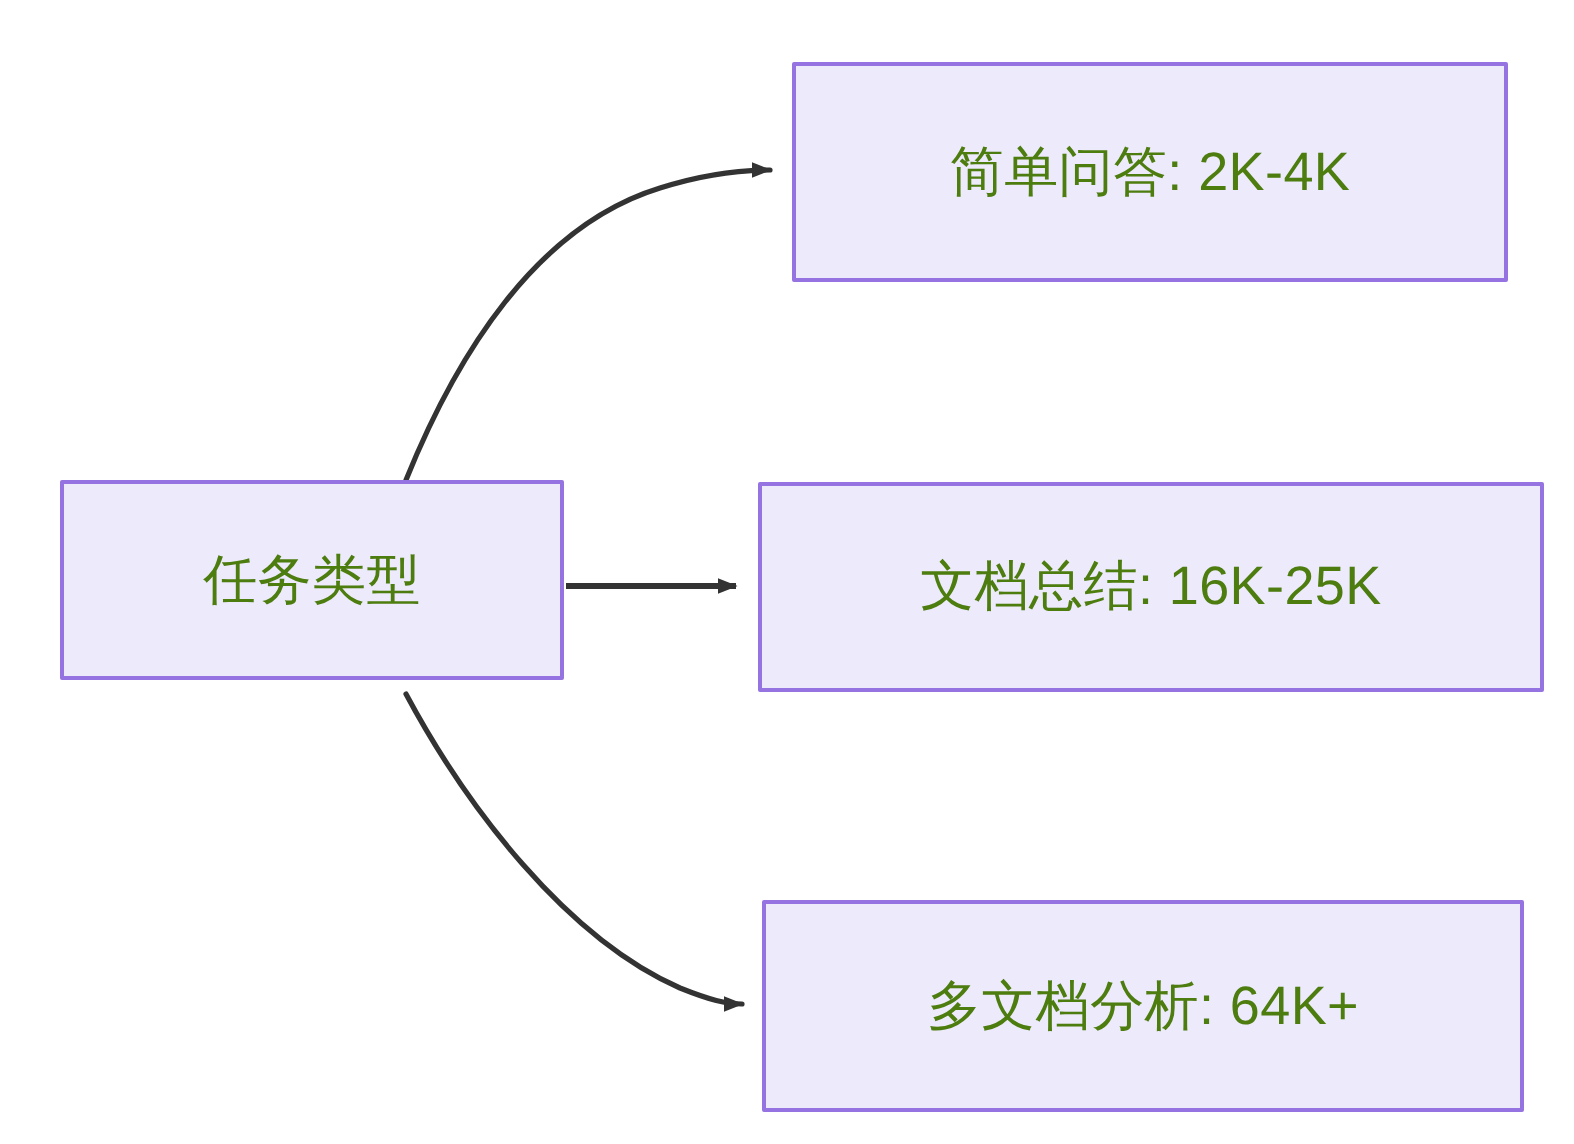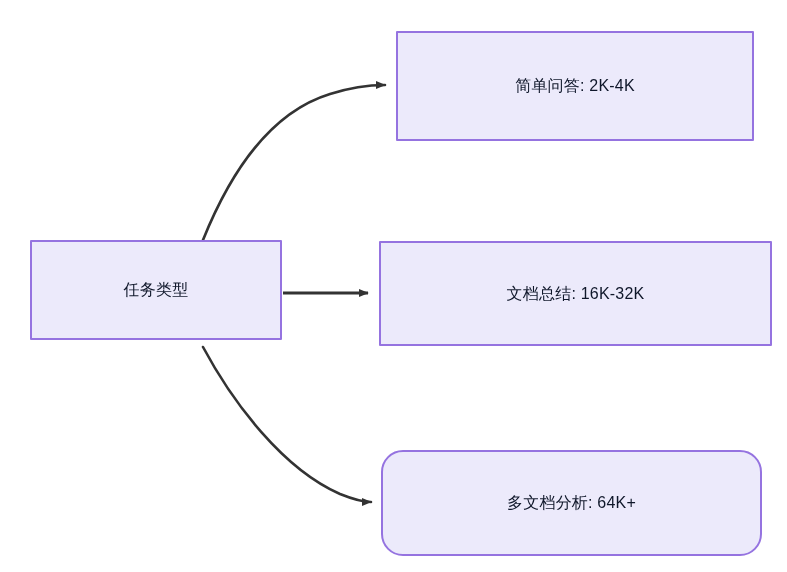--- a/index.html
+++ b/index.html
@@ -38,8 +38,8 @@
     z-index: 2;
   }
   .flow-node .node-label {
-    color: #0f172a;
-    font-size: 16px;
+    color: #4d7c0f;
+    font-size: 27px;
     line-height: 1.2;
     letter-spacing: 0.2px;
     white-space: nowrap;

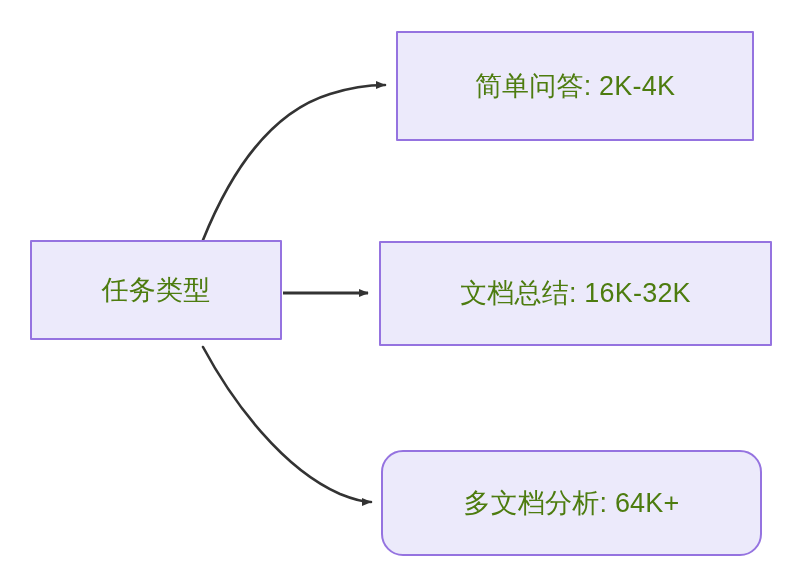--- a/index.html
+++ b/index.html
@@ -101,7 +101,7 @@
   </div>
 
   <div class="flow-node" id="node-doc-summary">
-    <span class="node-label">文档总结: 16K-32K</span>
+    <span class="node-label">文档总结: 16K-25K</span>
   </div>
 
   <div class="flow-node" id="node-multi-doc">

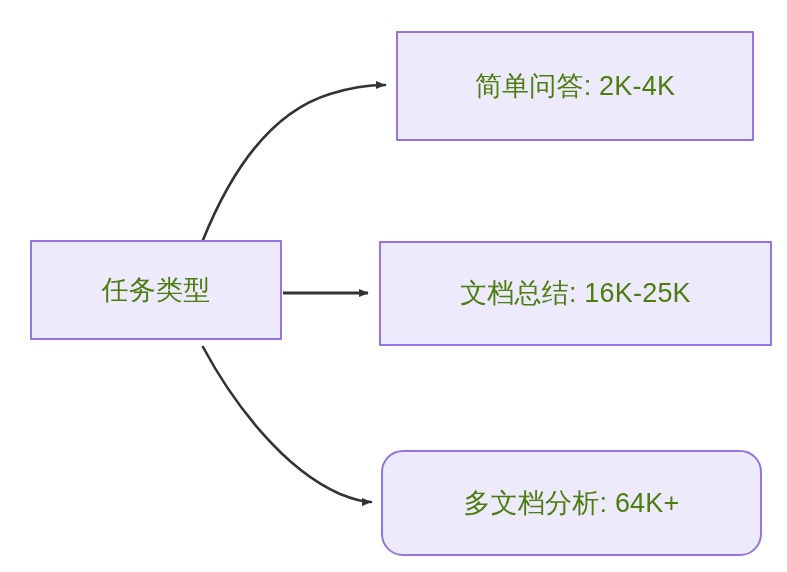--- a/index.html
+++ b/index.html
@@ -70,7 +70,6 @@
     top: 450px;
     width: 381px;
     height: 106px;
-    border-radius: 22px;
   }
 </style>
 </head>

